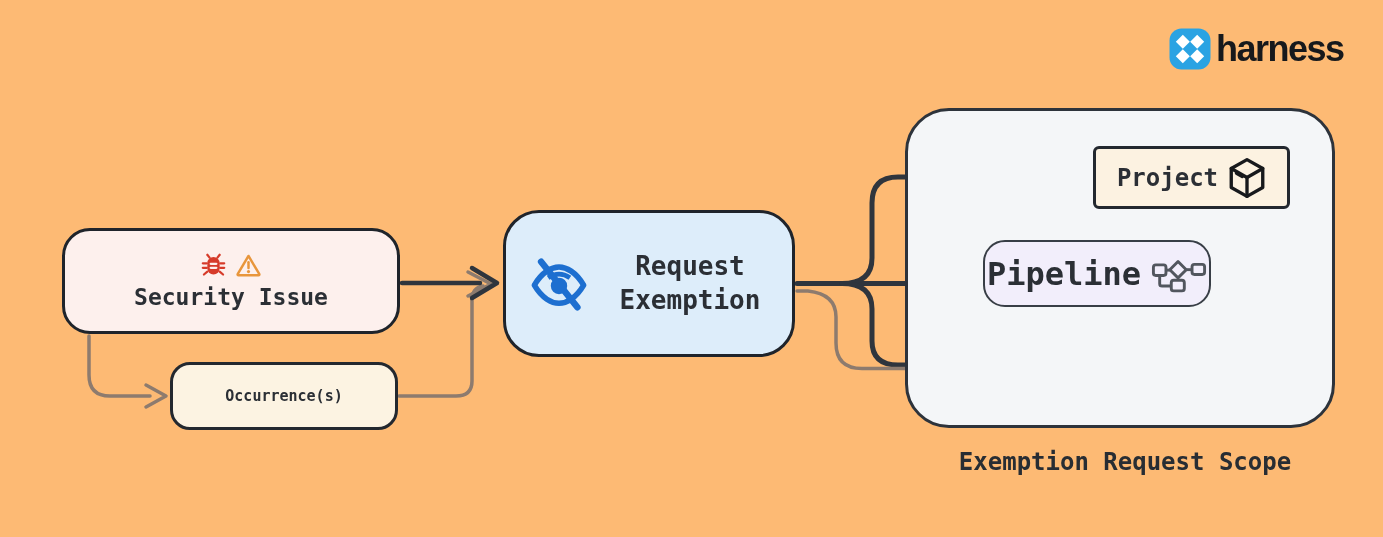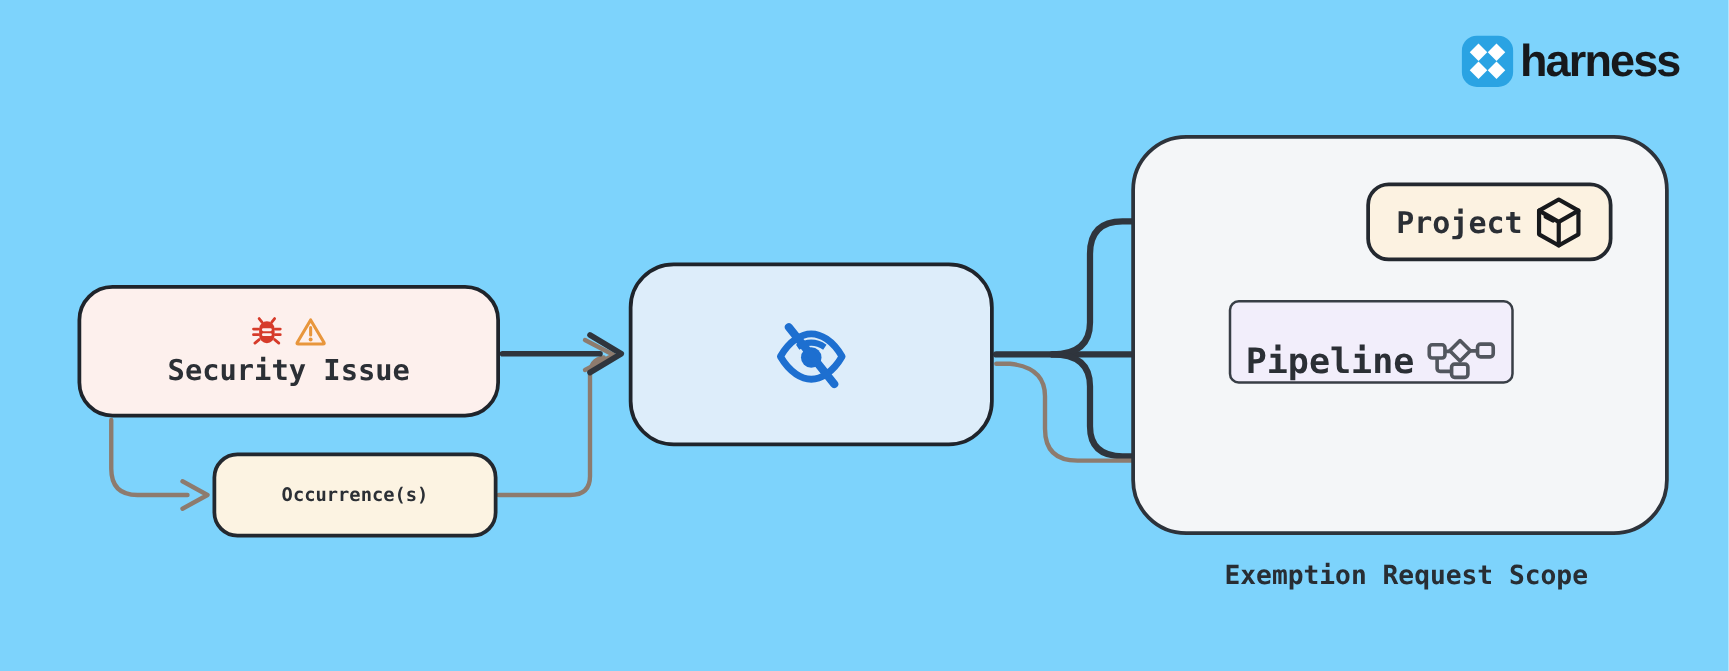--- a/index.html
+++ b/index.html
@@ -6,7 +6,7 @@
   .canvas{
     position:relative;
     width:1383px;height:537px;
-    background:#7dd3fc;
+    background:#fdba74;
     font-family:"DejaVu Sans Mono", monospace;
     color:#2b2f35;
     overflow:hidden;

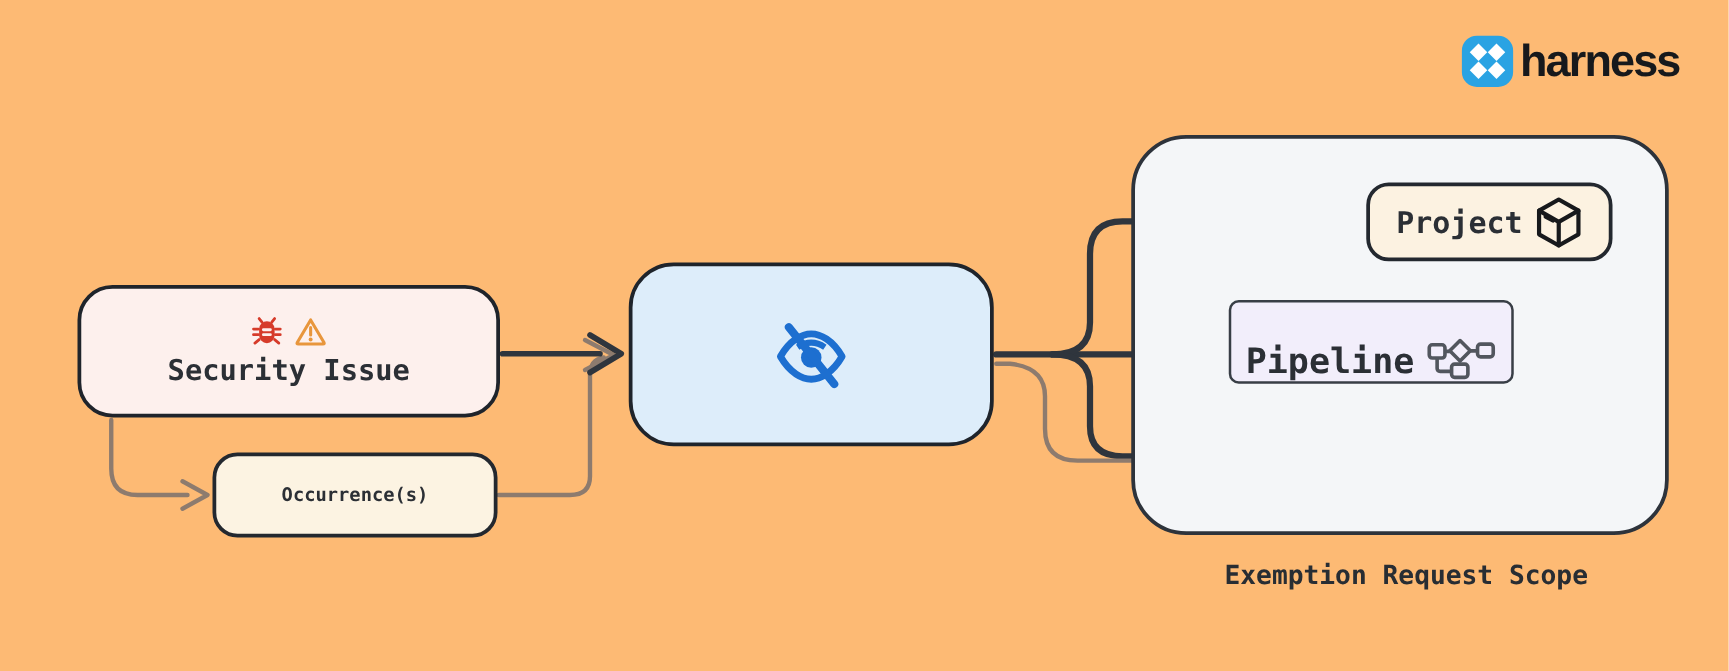--- a/index.html
+++ b/index.html
@@ -43,7 +43,7 @@
   }
   .node-project{
     left:1093px;top:146px;width:197px;height:63px;
-    background:#fcf2e1;border:3px solid #23282f;border-radius:18px;
+    background:#fcf2e1;border:3px solid #23282f;border-radius:6px;
     font-size:24px;gap:10px;
   }
   .node-pipeline{

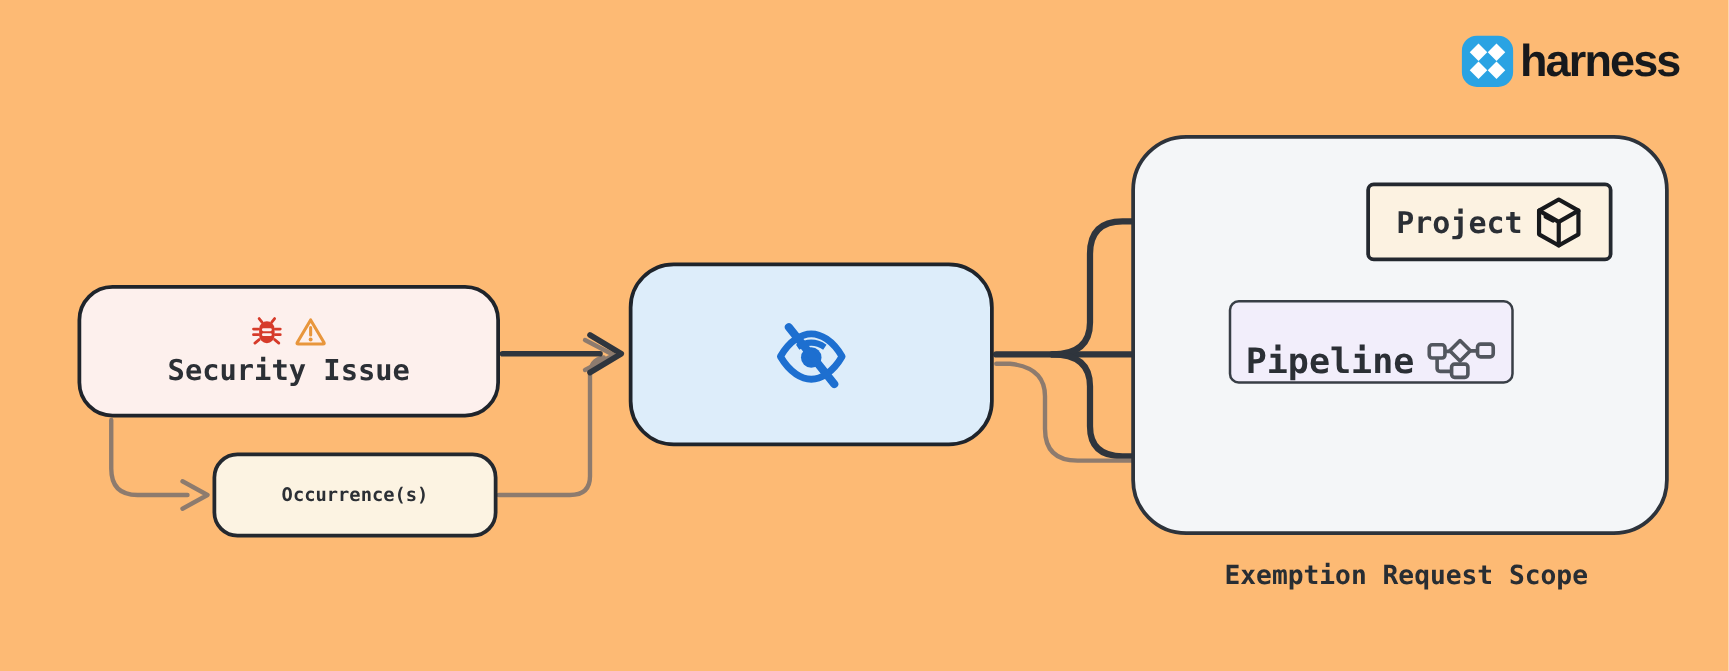--- a/index.html
+++ b/index.html
@@ -175,6 +175,7 @@
       <circle cx="12" cy="12.8" r="3.4" fill="#1d6fd0"></circle>
       <path d="M4.6 2.8 L19.6 21.6" stroke="#1d6fd0" stroke-width="2.7" stroke-linecap="round"></path>
     </svg>
+    <div class="label">Request Exemption</div>
   </div>
 
   <div class="node node-project">

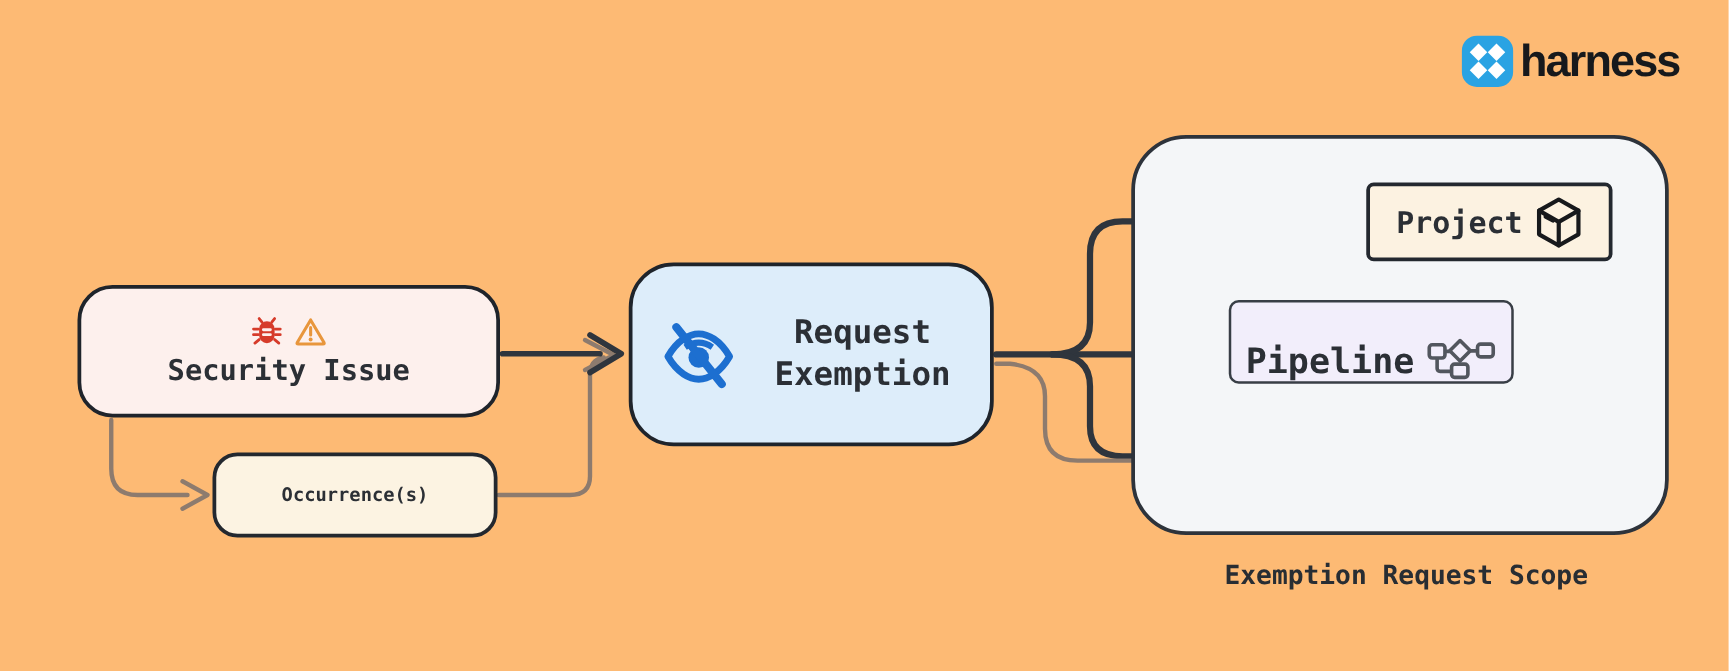--- a/index.html
+++ b/index.html
@@ -48,8 +48,8 @@
   }
   .node-pipeline{
     left:983px;top:240px;width:228px;height:67px;
-    background:#f2eefb;border:2.5px solid #383e46;border-radius:8px;
-    font-size:28px;gap:10px;align-items:flex-end;
+    background:#f2eefb;border:2.5px solid #383e46;border-radius:22px;
+    font-size:32px;gap:10px;
   }
   .node-target{
     left:982px;top:333px;width:231px;height:65px;

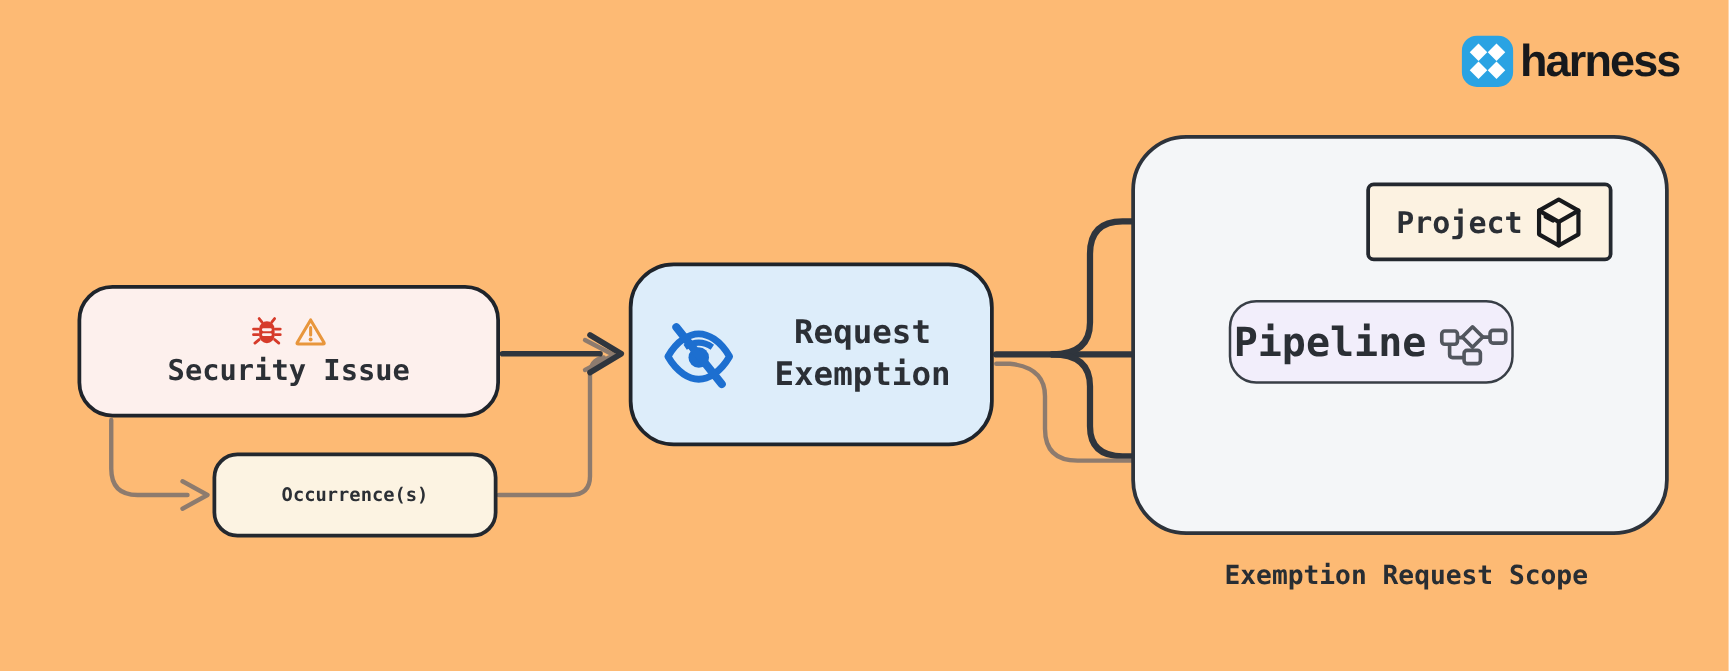--- a/index.html
+++ b/index.html
@@ -58,7 +58,7 @@
   }
   .scope-title{
     position:absolute;left:880px;top:448px;width:490px;
-    text-align:center;font-size:21px;font-weight:700;color:#282d33;
+    text-align:center;font-size:24px;font-weight:700;color:#282d33;
   }
   .logo{
     position:absolute;left:1168px;top:27px;

